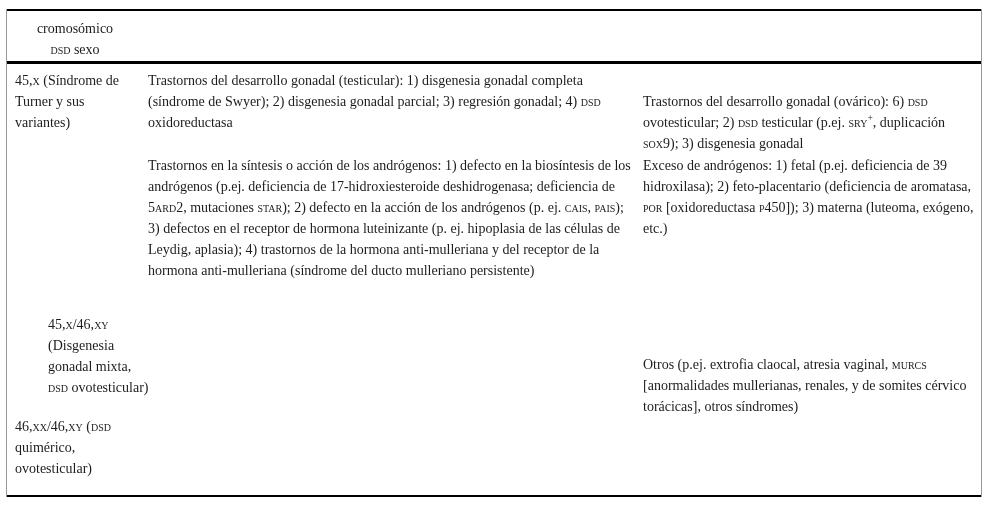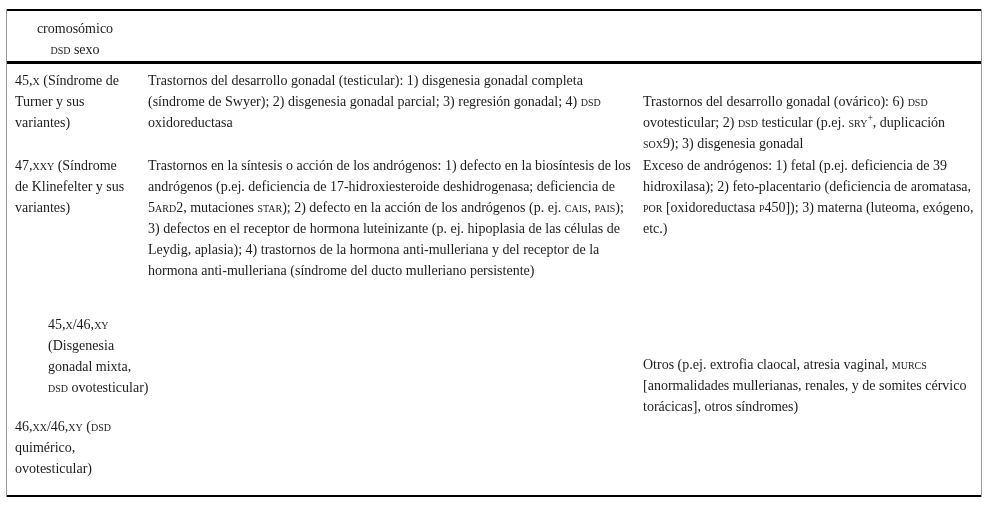--- a/index.html
+++ b/index.html
@@ -35,7 +35,6 @@
   <div class="abs cell" style="left:148px;top:70px;width:492px;"><span>Trastornos del desarrollo gonadal (testicular): 1) disgenesia gonadal completa (síndrome de Swyer); 2) disgenesia gonadal parcial; 3) regresión gonadal; 4) </span><span class="sc">dsd</span><span> oxidoreductasa</span></div>
   <div class="abs cell" style="left:643px;top:91px;width:332px;"><span>Trastornos del desarrollo gonadal (ovárico): 6) </span><span class="sc">dsd</span><span> ovotesticular; 2) </span><span class="sc">dsd</span><span> testicular (p.ej. </span><span class="sc">sry</span><span class="sup">+</span><span>, duplicación </span><span class="sc">sox</span><span>9); 3) disgenesia gonadal</span></div>
 
-  <div class="abs cell" style="left:15px;top:155px;width:112px;"><span>47,</span><span class="sc">xxy</span><span> (Síndrome de Klinefelter y sus variantes)</span></div>
   <div class="abs cell" style="left:148px;top:155px;width:497px;"><span>Trastornos en la síntesis o acción de los andrógenos: 1) defecto en la biosíntesis de los andrógenos (p.ej. deficiencia de 17-hidroxiesteroide deshidrogenasa; deficiencia de 5</span><span class="sc">ard</span><span>2, mutaciones </span><span class="sc">star</span><span>); 2) defecto en la acción de los andrógenos (p. ej. </span><span class="sc">cais</span><span>, </span><span class="sc">pais</span><span>);</span><br><span>3) defectos en el receptor de hormona luteinizante (p. ej. hipoplasia de las células de Leydig, aplasia); 4) trastornos de la hormona anti-mulleriana y del receptor de la hormona anti-mulleriana (síndrome del ducto mulleriano persistente)</span></div>
   <div class="abs cell" style="left:643px;top:155px;width:332px;"><span>Exceso de andrógenos: 1) fetal (p.ej. deficiencia de 39 hidroxilasa); 2) feto-placentario (deficiencia de aromatasa, </span><span class="sc">por</span><span> [oxidoreductasa </span><span class="sc">p</span><span>450]); 3) materna (luteoma, exógeno, etc.)</span></div>
 

